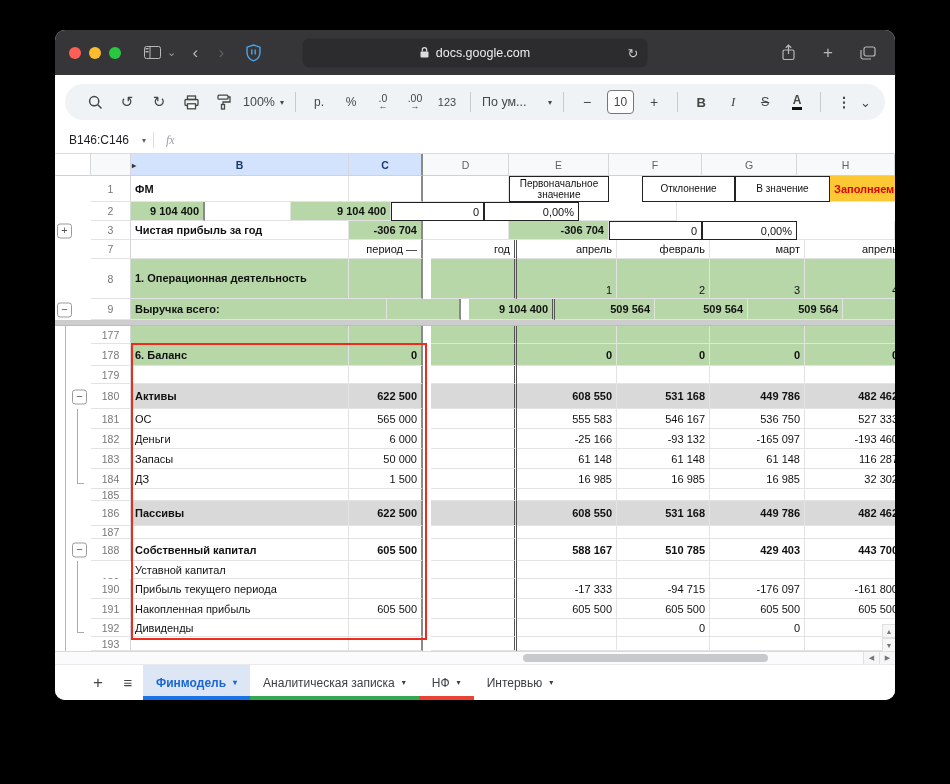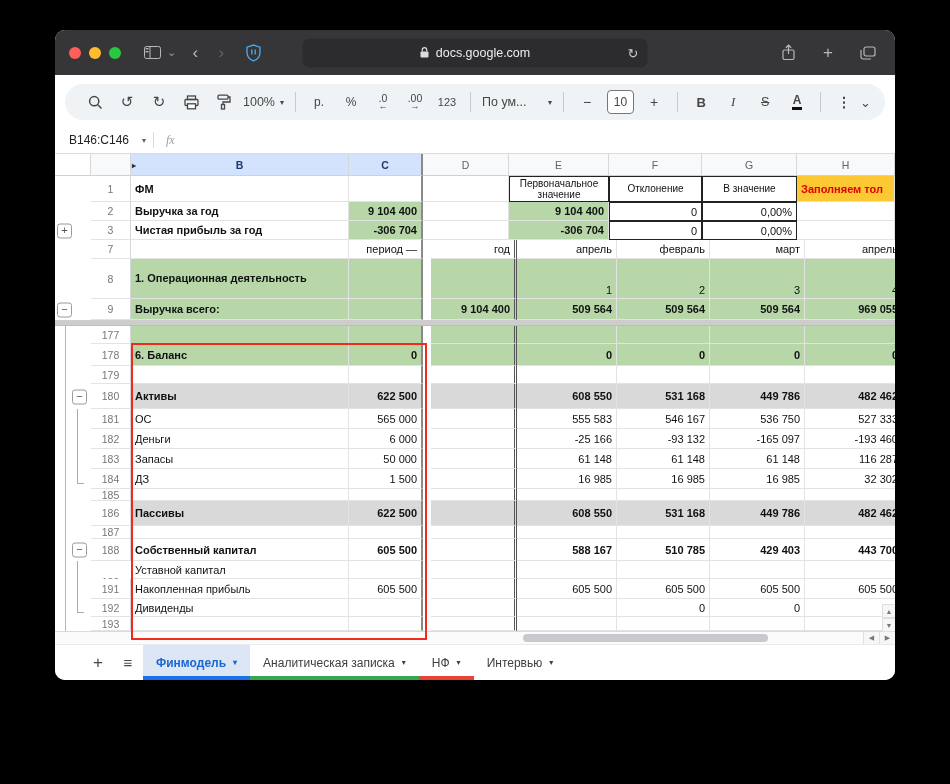--- a/index.html
+++ b/index.html
@@ -242,7 +242,7 @@
           <div class="cell frz" style="width: 74px;"></div>
           <div class="cell" style="width: 86px;"></div>
           <div class="cell c small wrap blk" style="width: 100px;">Первоначальное значение</div>
-          <div class="cell c small blk" style="width: 93px;">Отклонение</div>
+          <div class="cell c small blk" style="width: 93px; margin-left: 33px;">Отклонение</div>
           <div class="cell c small blk" style="width: 95px;">В значение</div>
           <div class="cell b yel redtx" style="width: 98px;">Заполняем тол</div>
         </div>

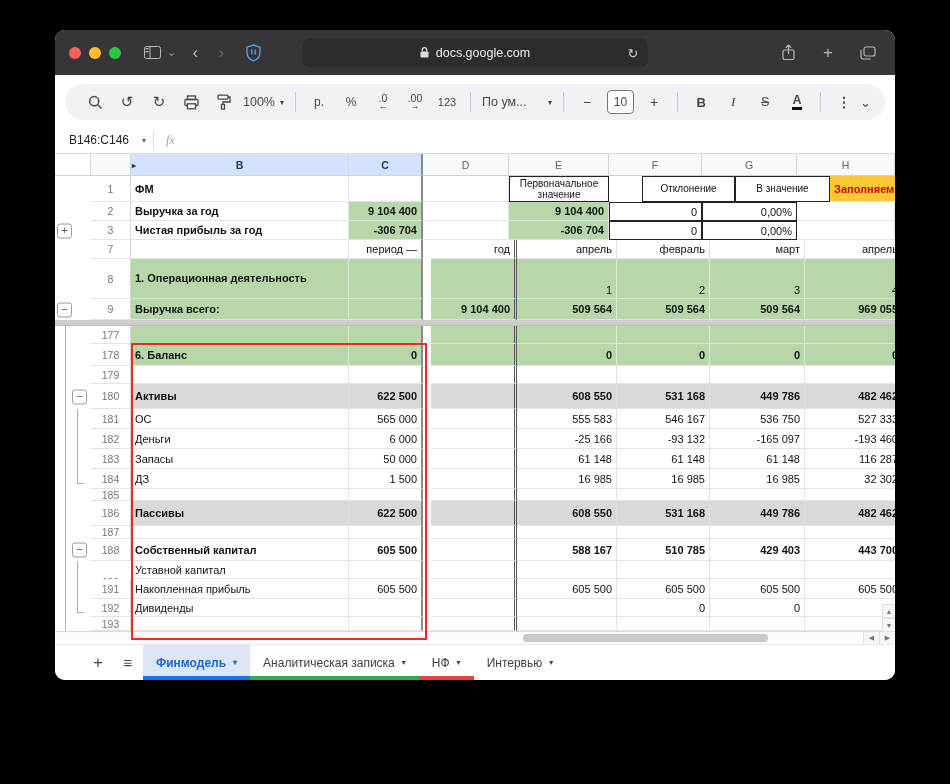--- a/index.html
+++ b/index.html
@@ -249,7 +249,6 @@
         <div class="grow" style="height: 19px;">
           <div class="gut" style="width: 36px;"></div>
           <div class="rn" style="width: 40px;">2</div>
-          <div class="cell b" style="width: 218px;">Выручка за год</div>
           <div class="cell b r grn frz" style="width: 74px;">9 104 400</div>
           <div class="cell" style="width: 86px;"></div>
           <div class="cell b r grn" style="width: 100px;">9 104 400</div>

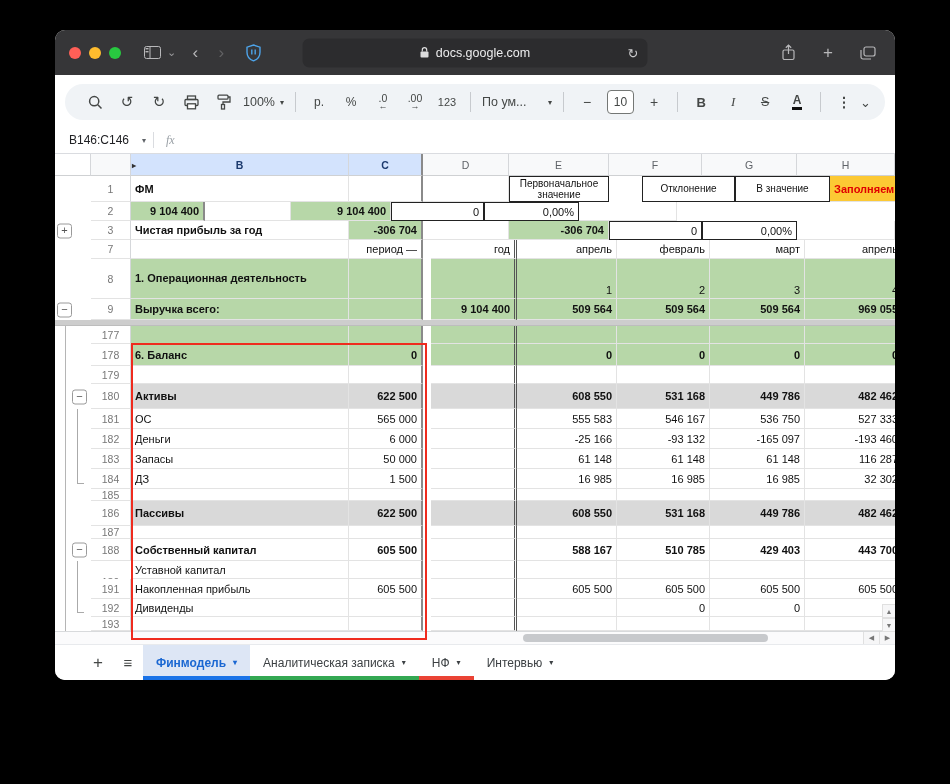--- a/index.html
+++ b/index.html
@@ -296,7 +296,7 @@
             <span class="mbox lvl1">−</span>
           </div>
           <div class="rn" style="width: 40px;">9</div>
-          <div class="cell b" style="width: 218px;">Выручка всего:</div>
+          <div class="cell b" style="width: 256px;">Выручка всего:</div>
           <div class="cell frz" style="width: 74px;"></div>
           <div class="cell b r dbl" style="width: 86px;">9 104 400</div>
           <div class="cell b r" style="width: 100px;">509 564</div>

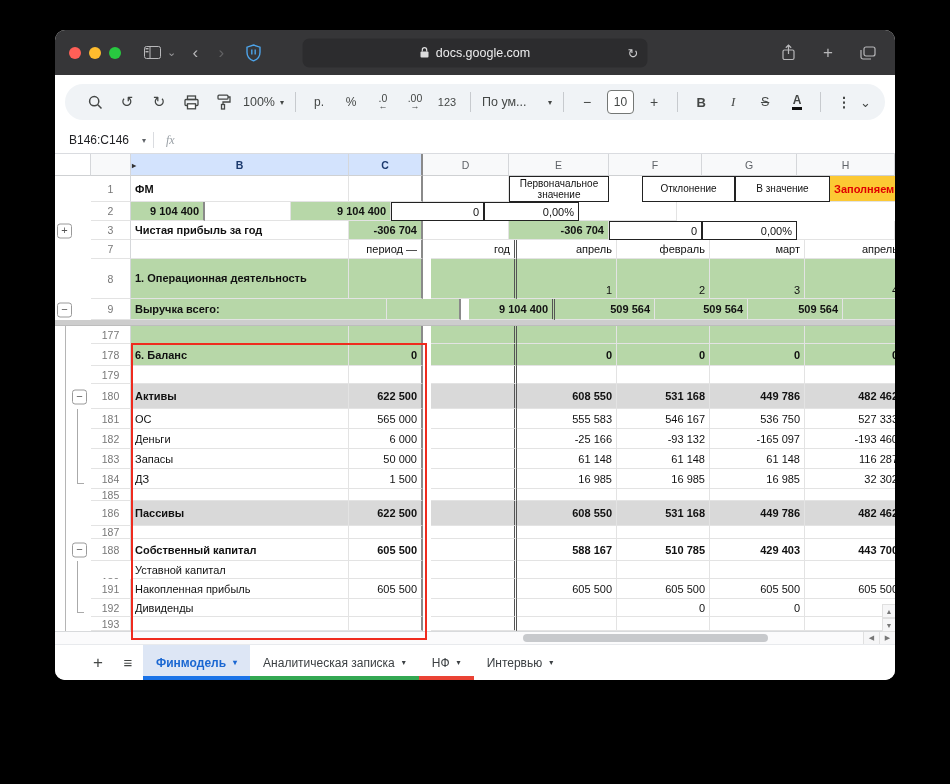--- a/index.html
+++ b/index.html
@@ -466,6 +466,19 @@
           <div class="gut og" style="width: 36px;">
             <span class="iline"></span>
           </div>
+          <div class="rn" style="width: 40px;">190</div>
+          <div class="cell" style="width: 218px;">Прибыль текущего периода</div>
+          <div class="cell frz" style="width: 74px;"></div>
+          <div class="cell dbl" style="width: 86px;"></div>
+          <div class="cell r" style="width: 100px;">-17 333</div>
+          <div class="cell r" style="width: 93px;">-94 715</div>
+          <div class="cell r" style="width: 95px;">-176 097</div>
+          <div class="cell r" style="width: 98px;">-161 800</div>
+        </div>
+        <div class="grow" style="height: 20px;">
+          <div class="gut og" style="width: 36px;">
+            <span class="iline"></span>
+          </div>
           <div class="rn" style="width: 40px;">191</div>
           <div class="cell" style="width: 218px;">Накопленная прибыль</div>
           <div class="cell r frz" style="width: 74px;">605 500</div>

